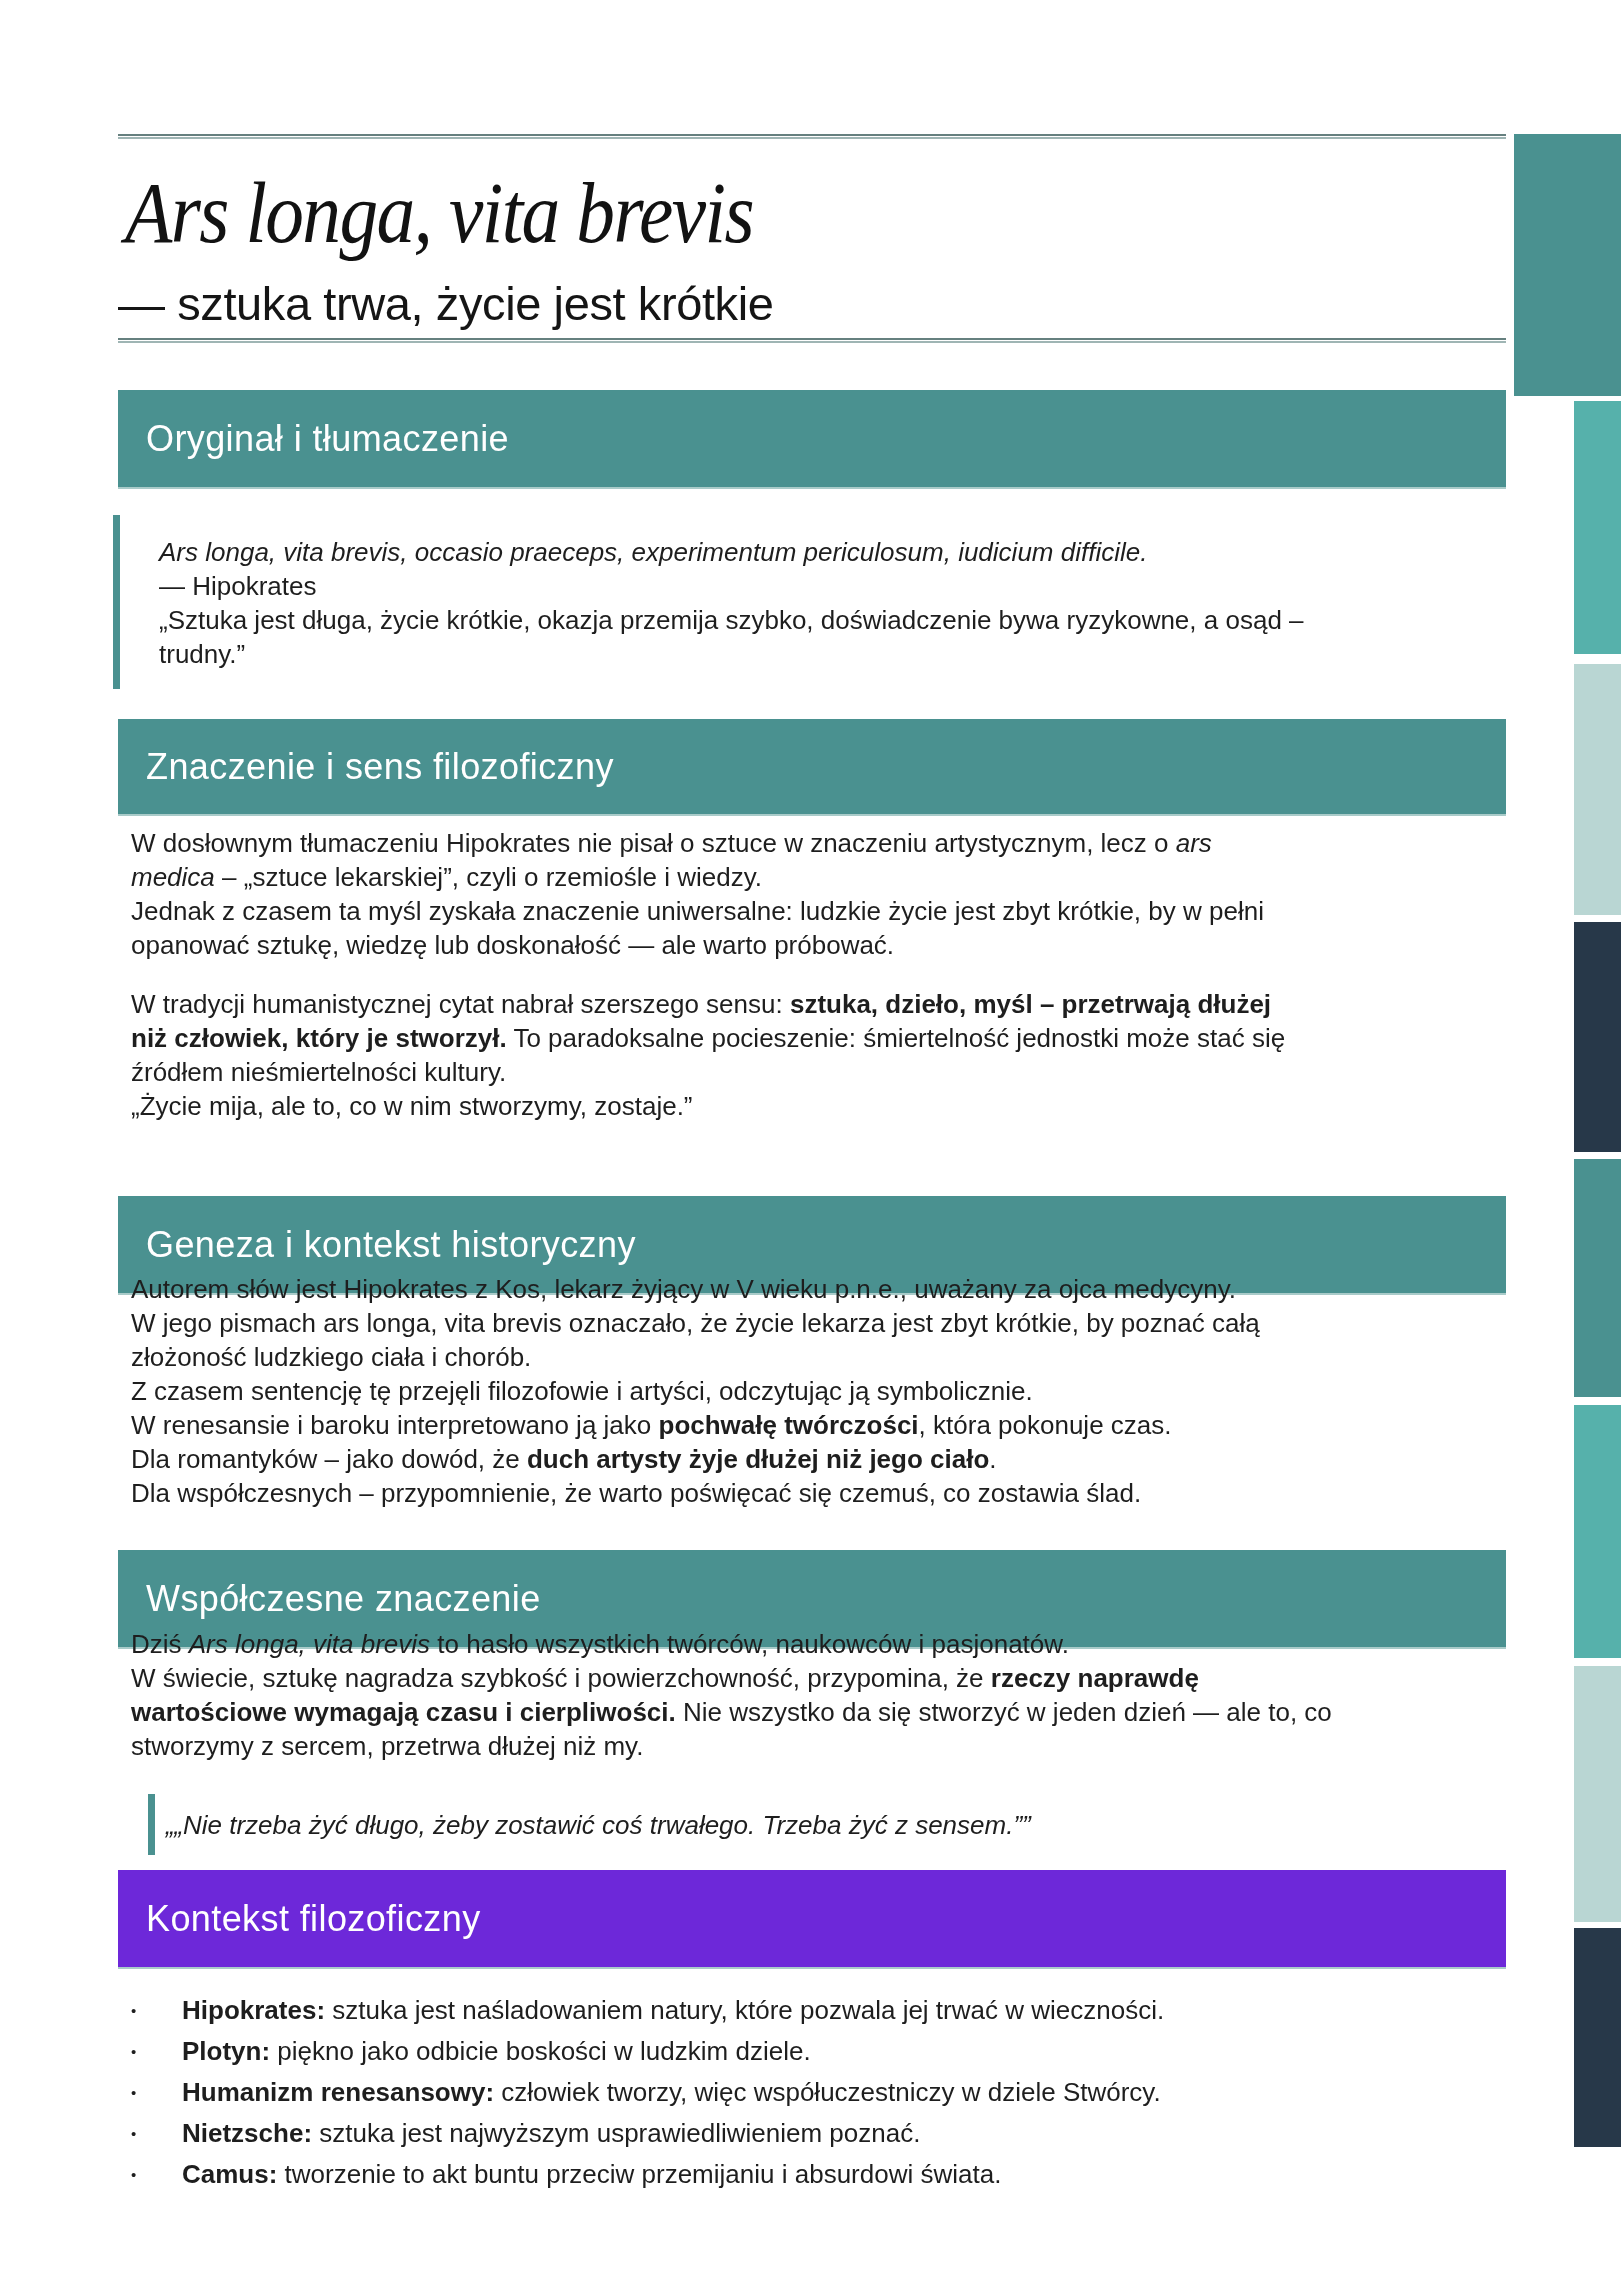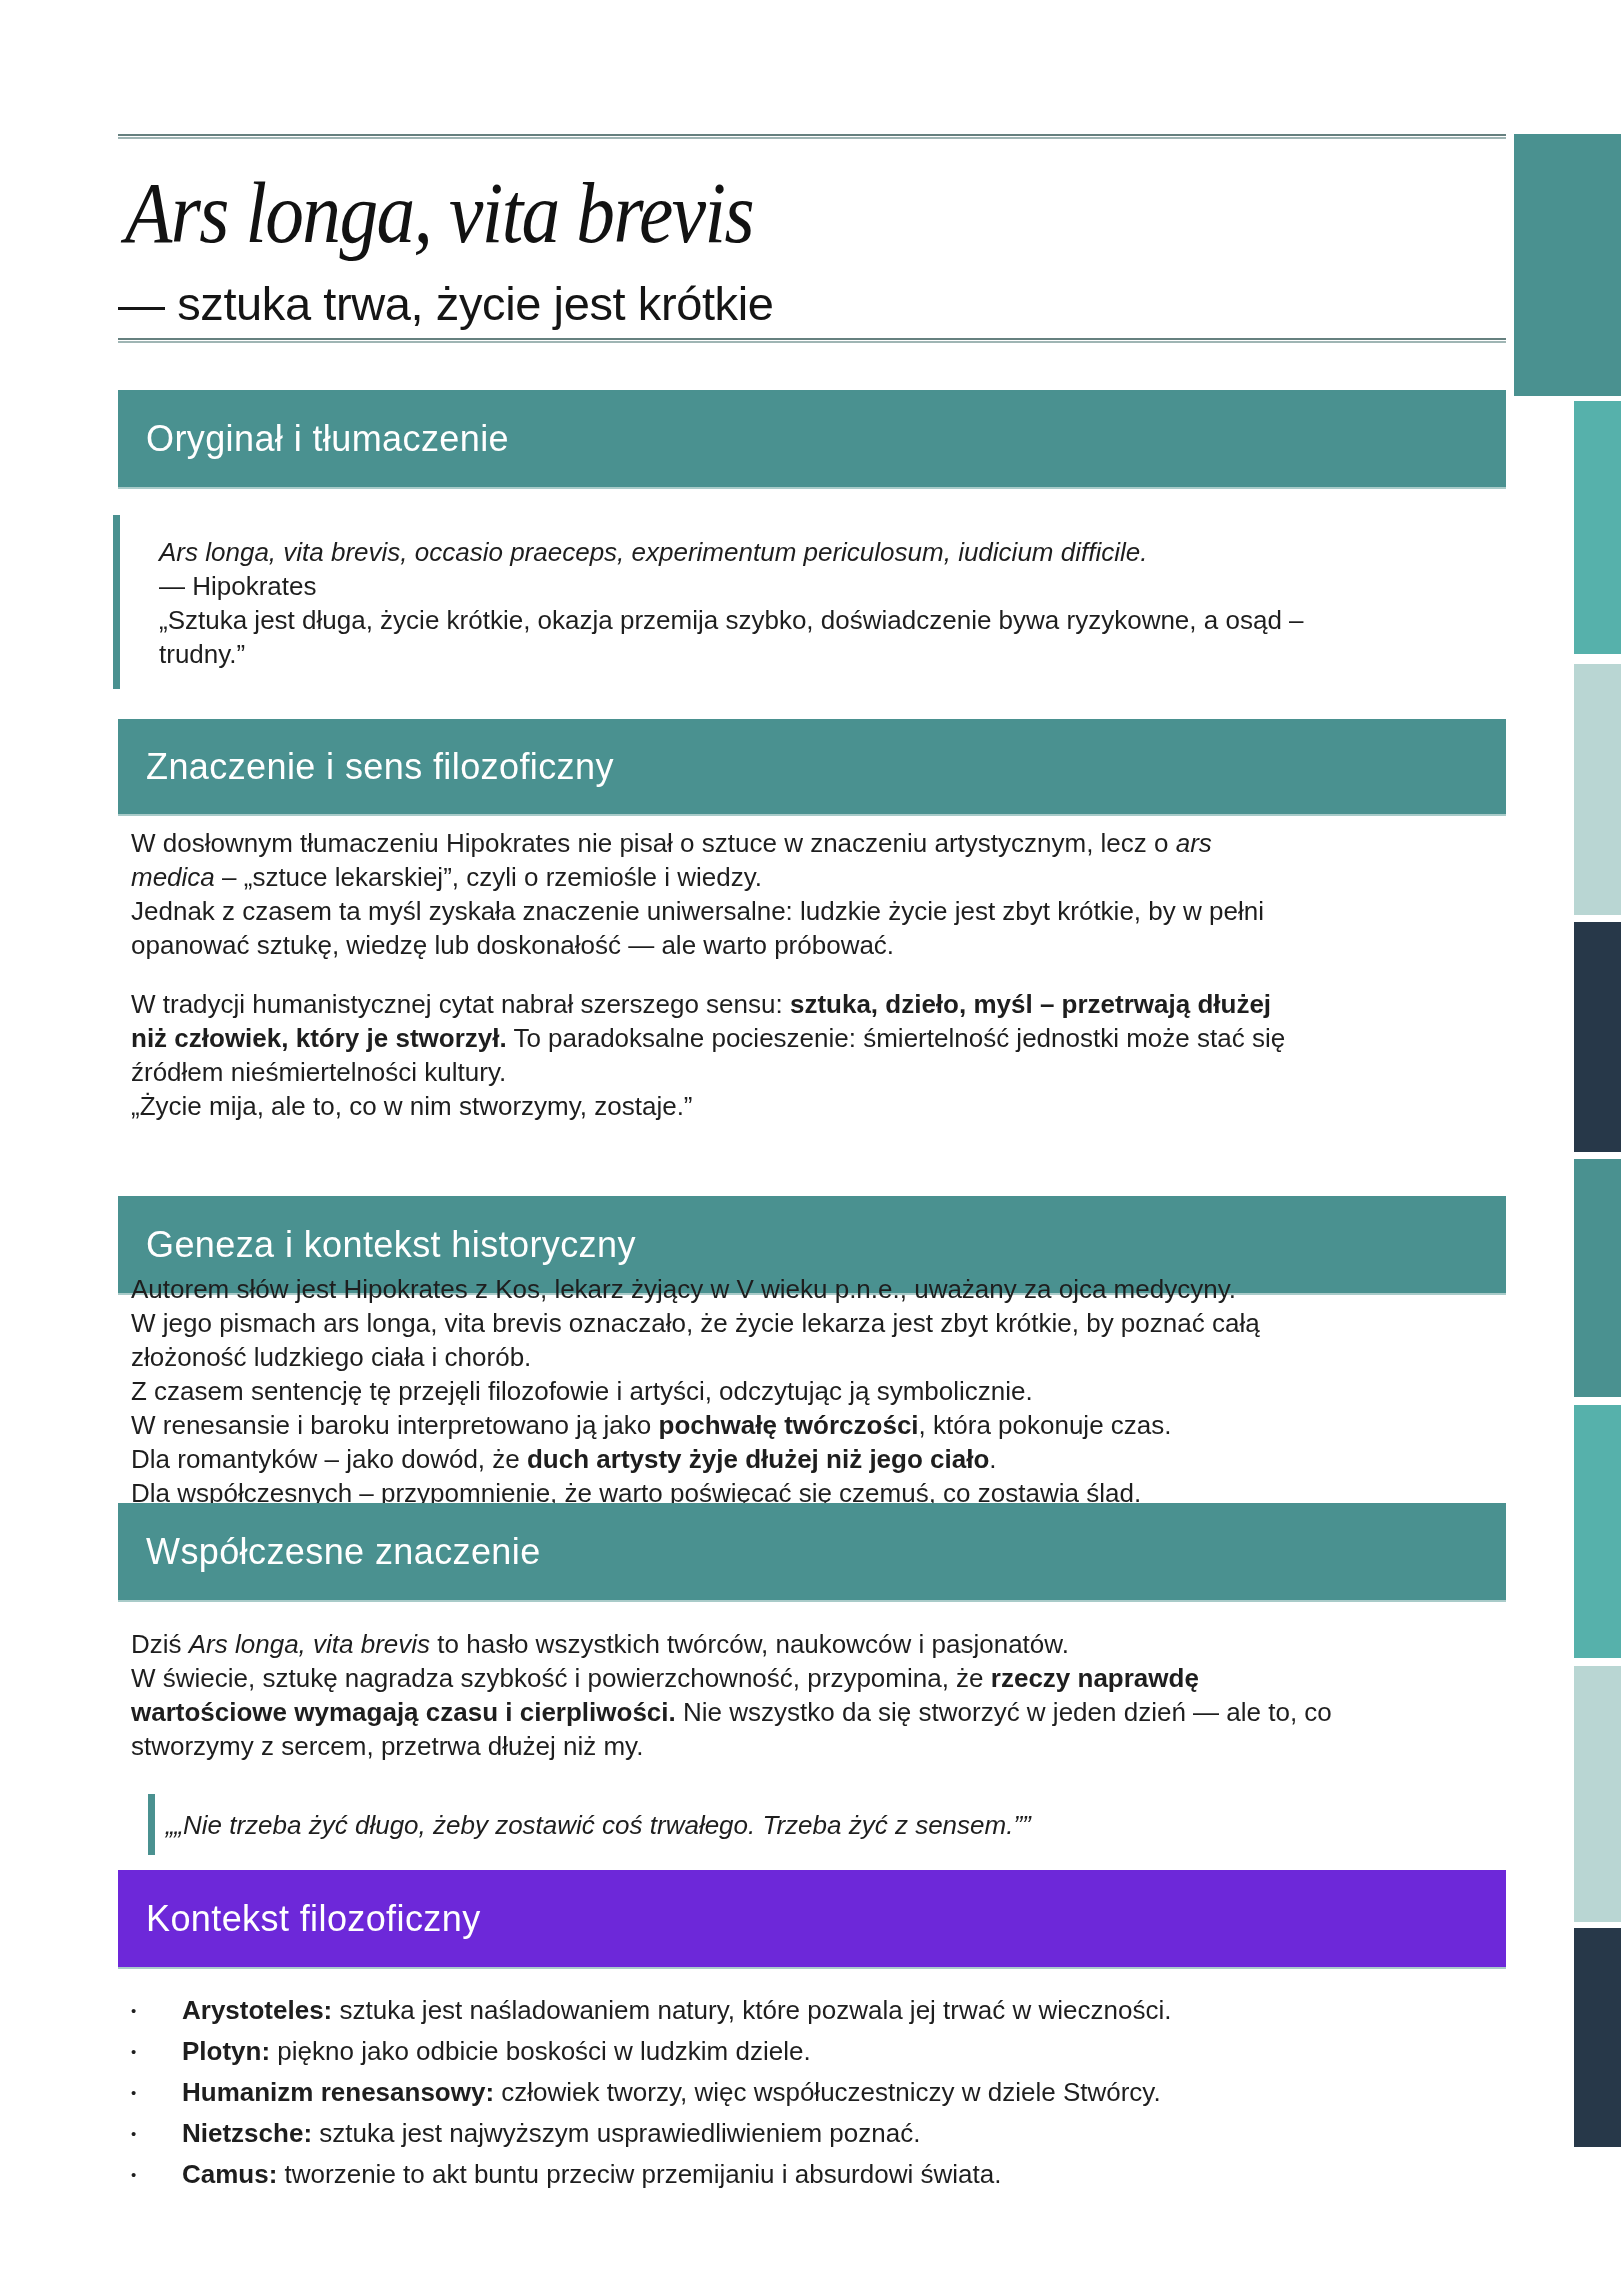--- a/index.html
+++ b/index.html
@@ -30,7 +30,7 @@
   #band-original{top:390px;}
   #band-meaning{top:719px;height:97px;}
   #band-genesis{top:1158px;}
-  #band-modern{top:1503px;}
+  #band-modern{top:1550px;}
   #band-context{top:1870px;}
 
   

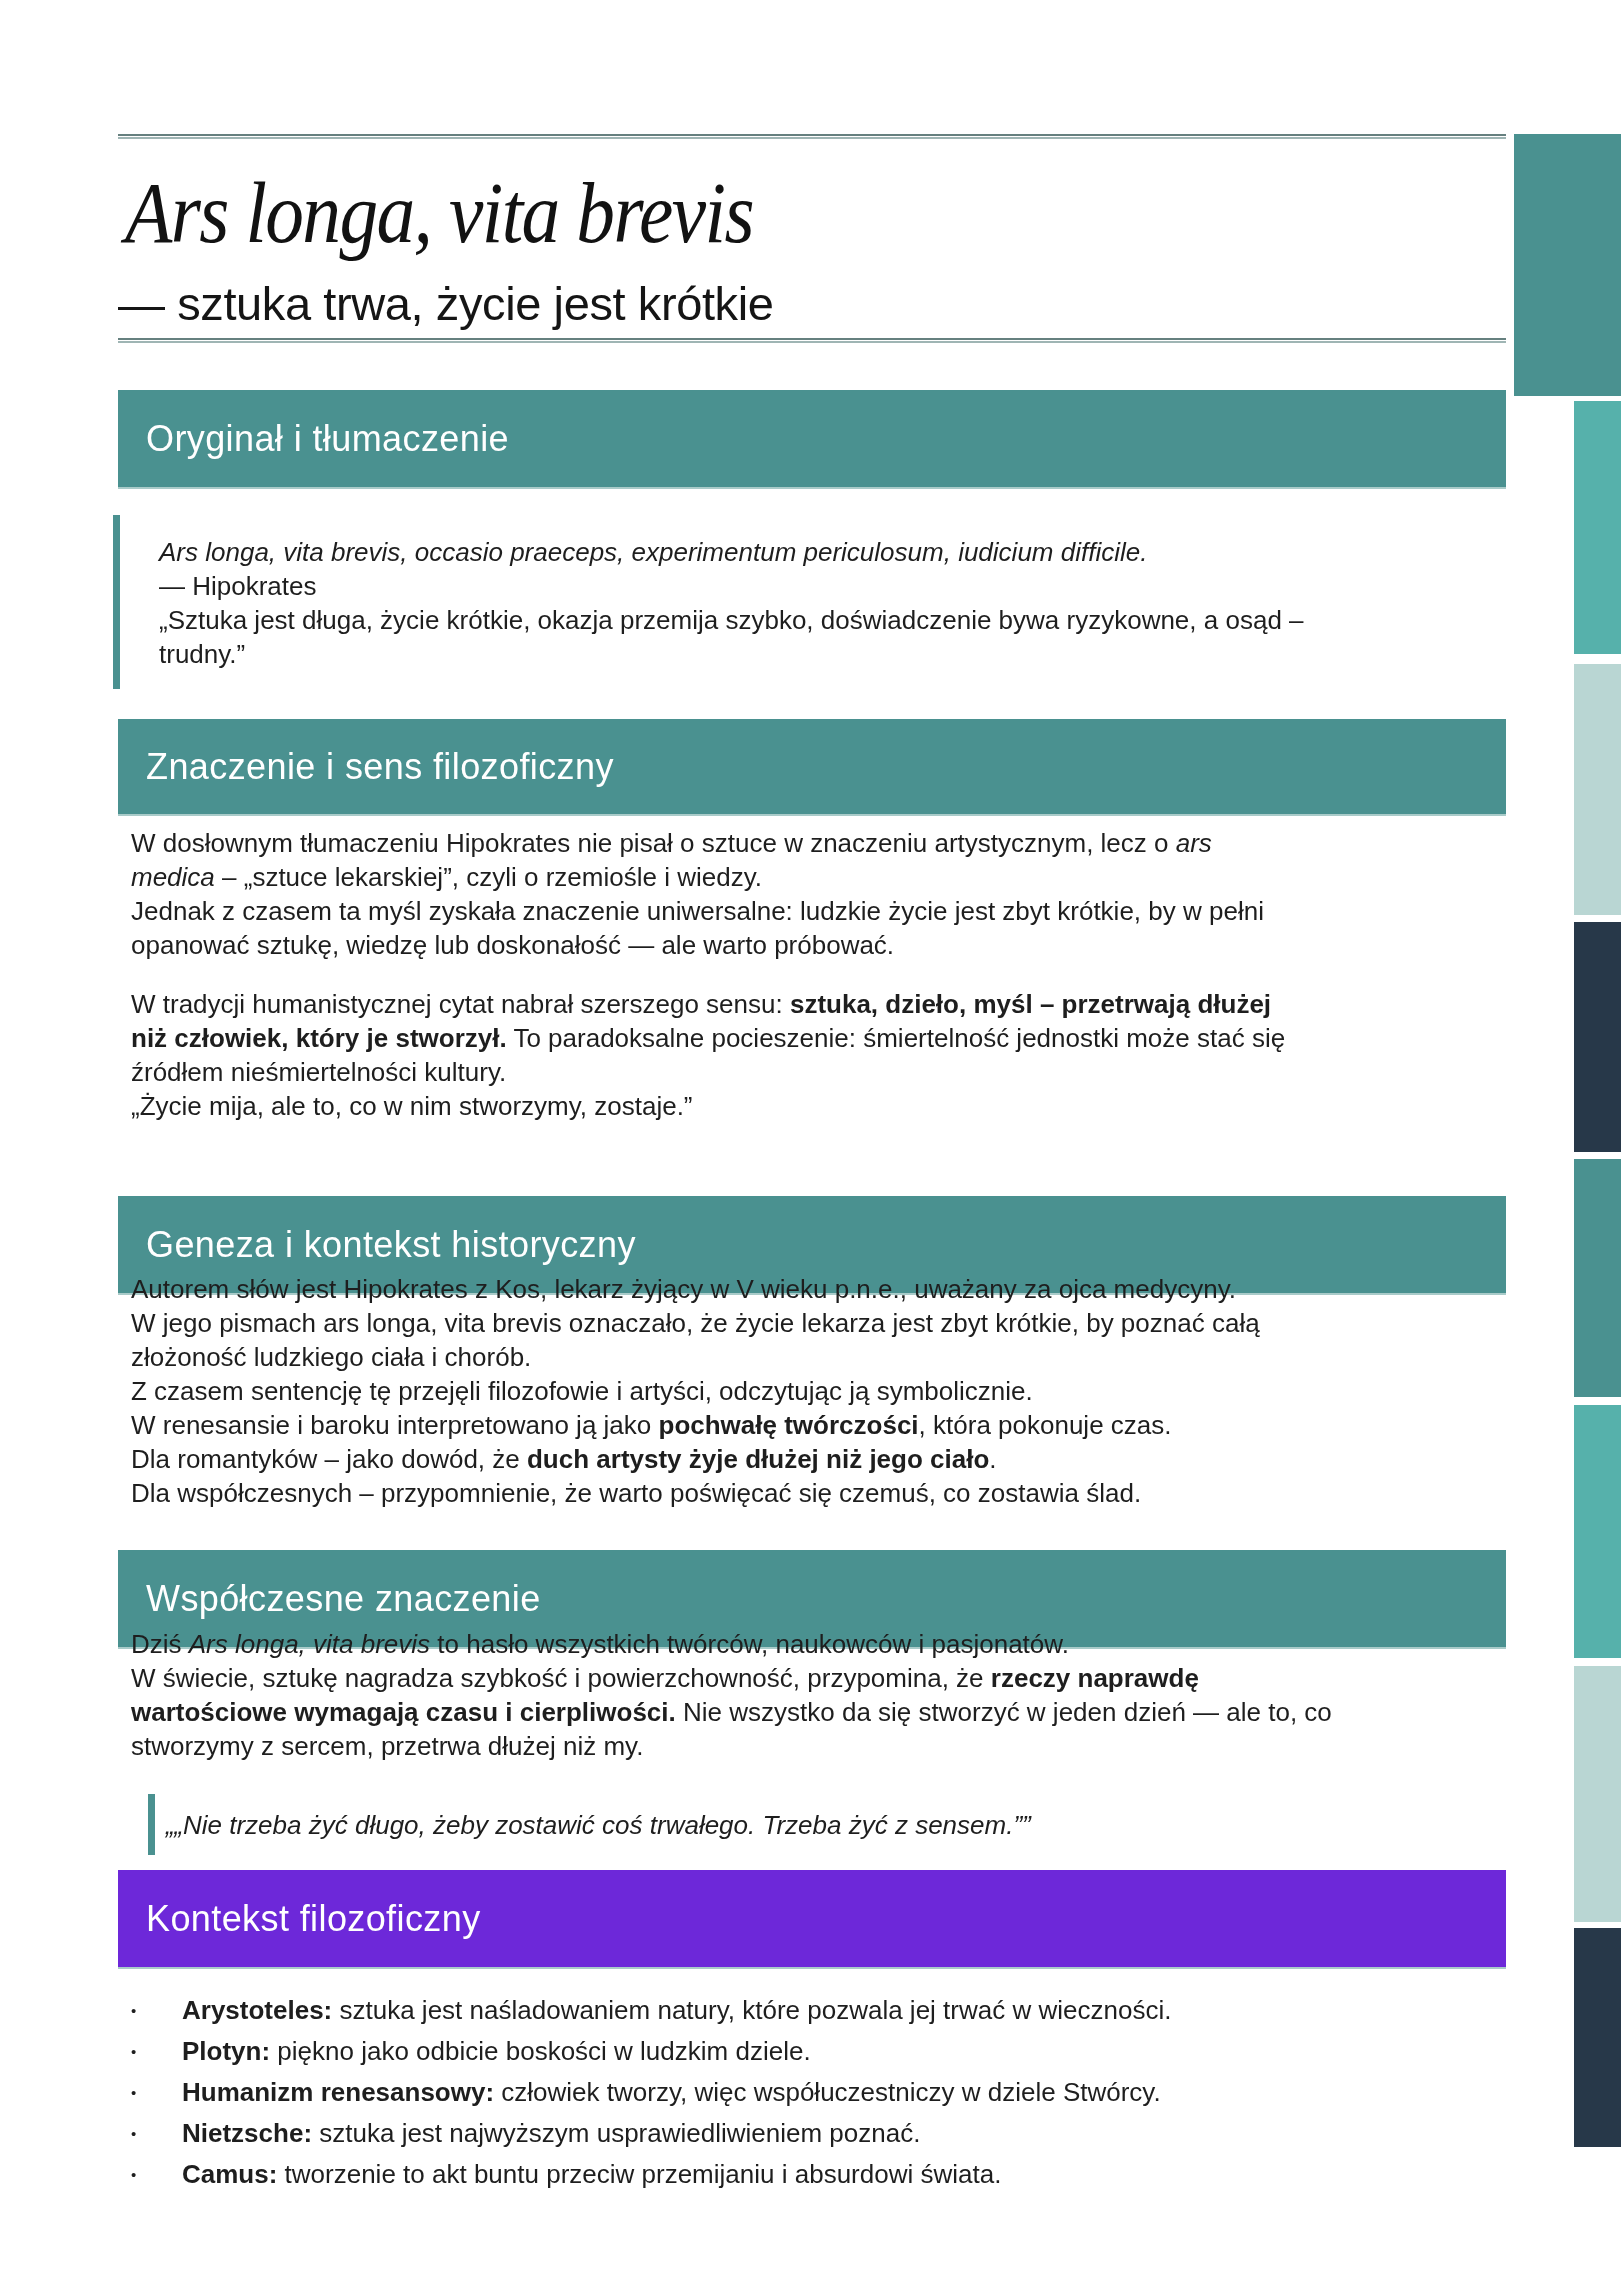--- a/index.html
+++ b/index.html
@@ -125,7 +125,7 @@
   <ul class="abs" id="context-list">
     <li>
       <span class="bullet">•</span>
-      <span><b>Arystoteles:</b><span> sztuka jest naśladowaniem natury, które pozwala jej trwać w wieczności.</span></span>
+      <span><b>Hipokrates:</b><span> sztuka jest naśladowaniem natury, które pozwala jej trwać w wieczności.</span></span>
     </li>
     <li>
       <span class="bullet">•</span>

